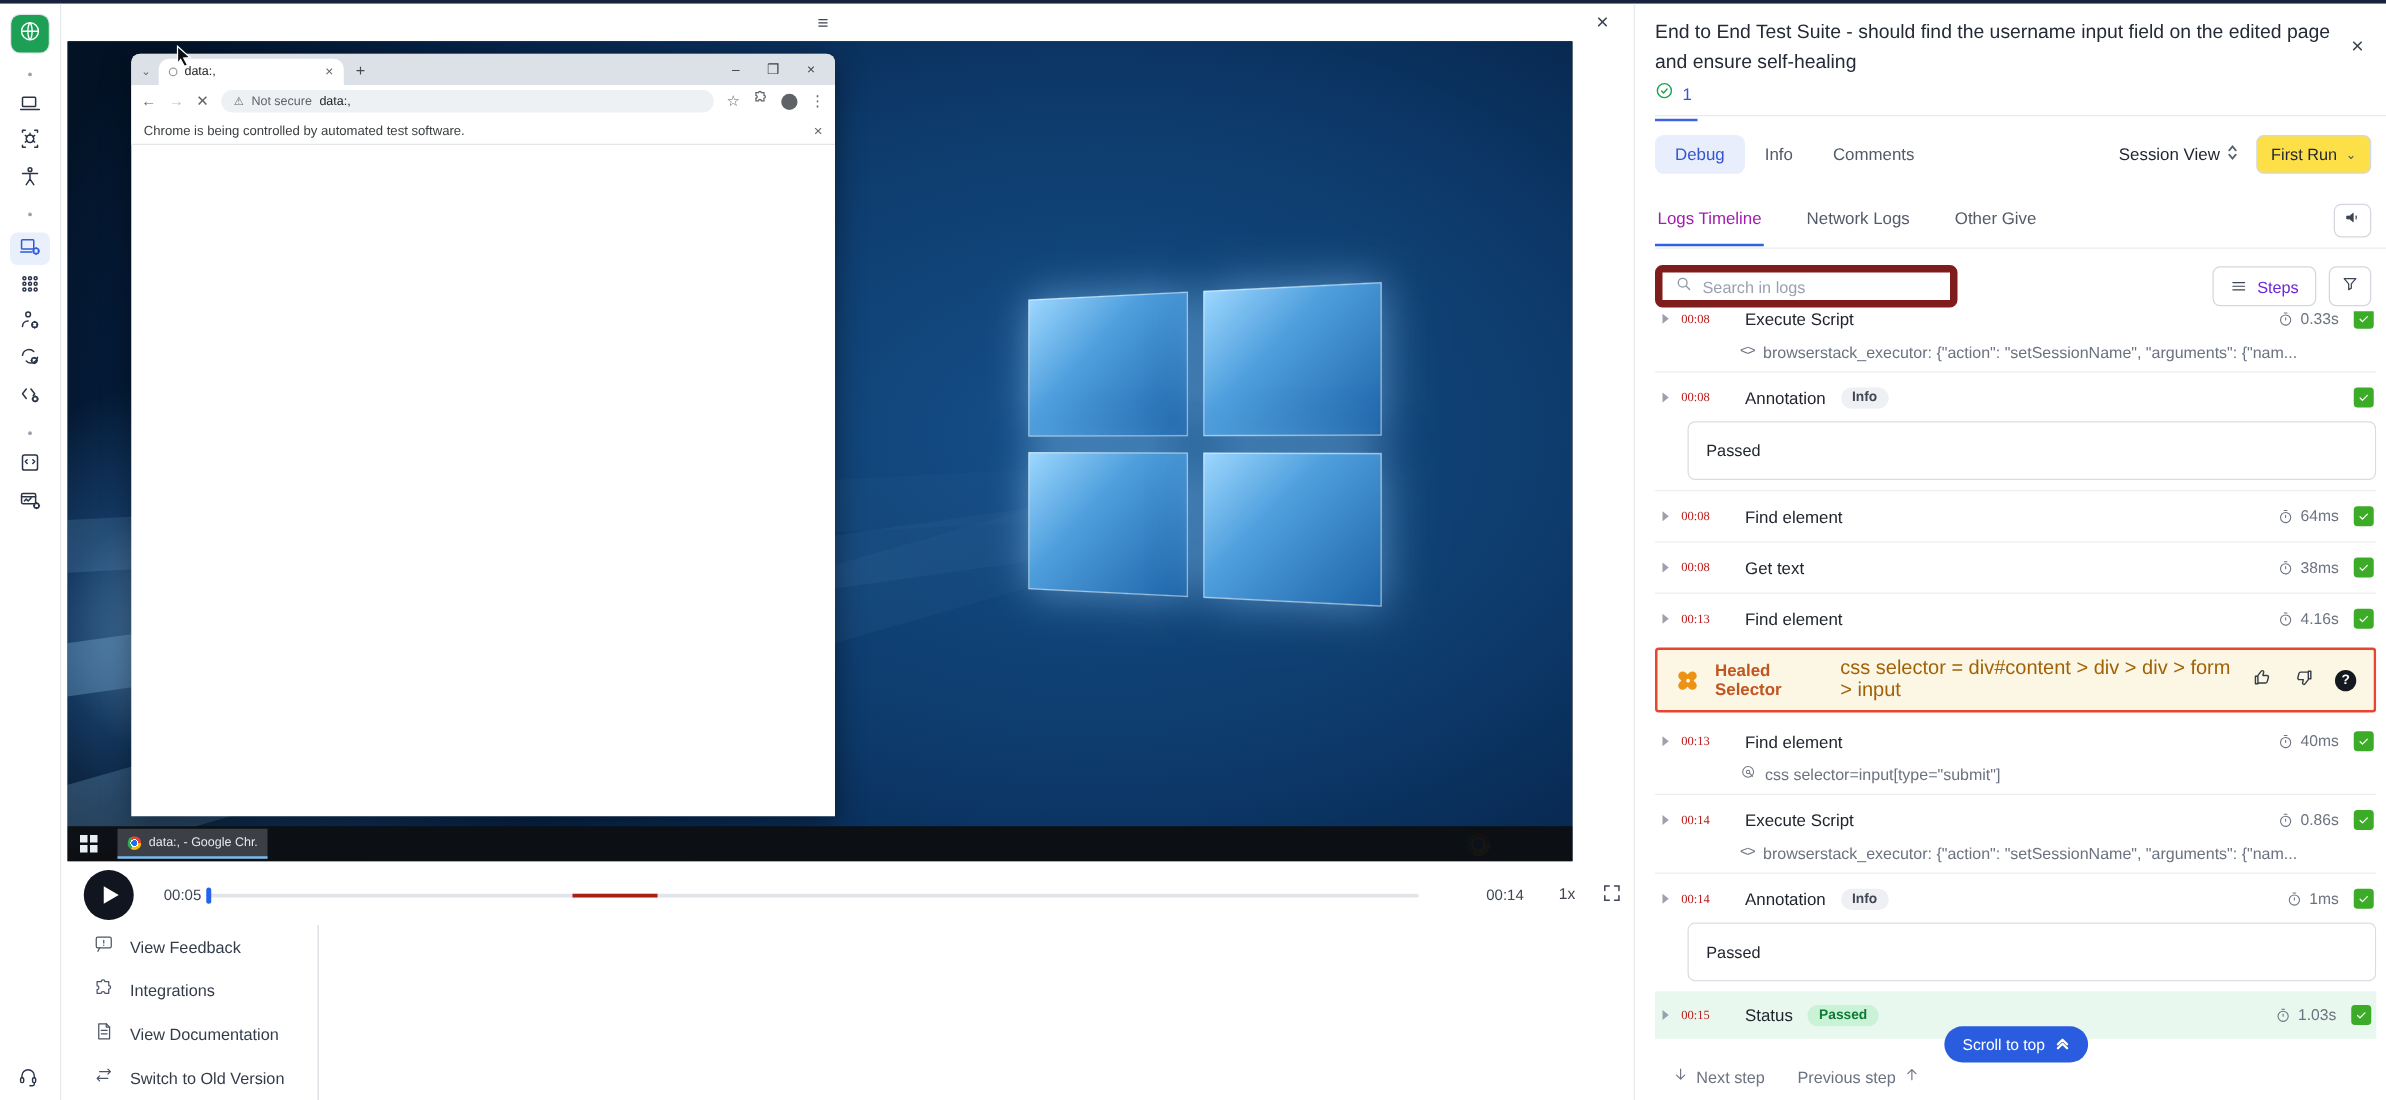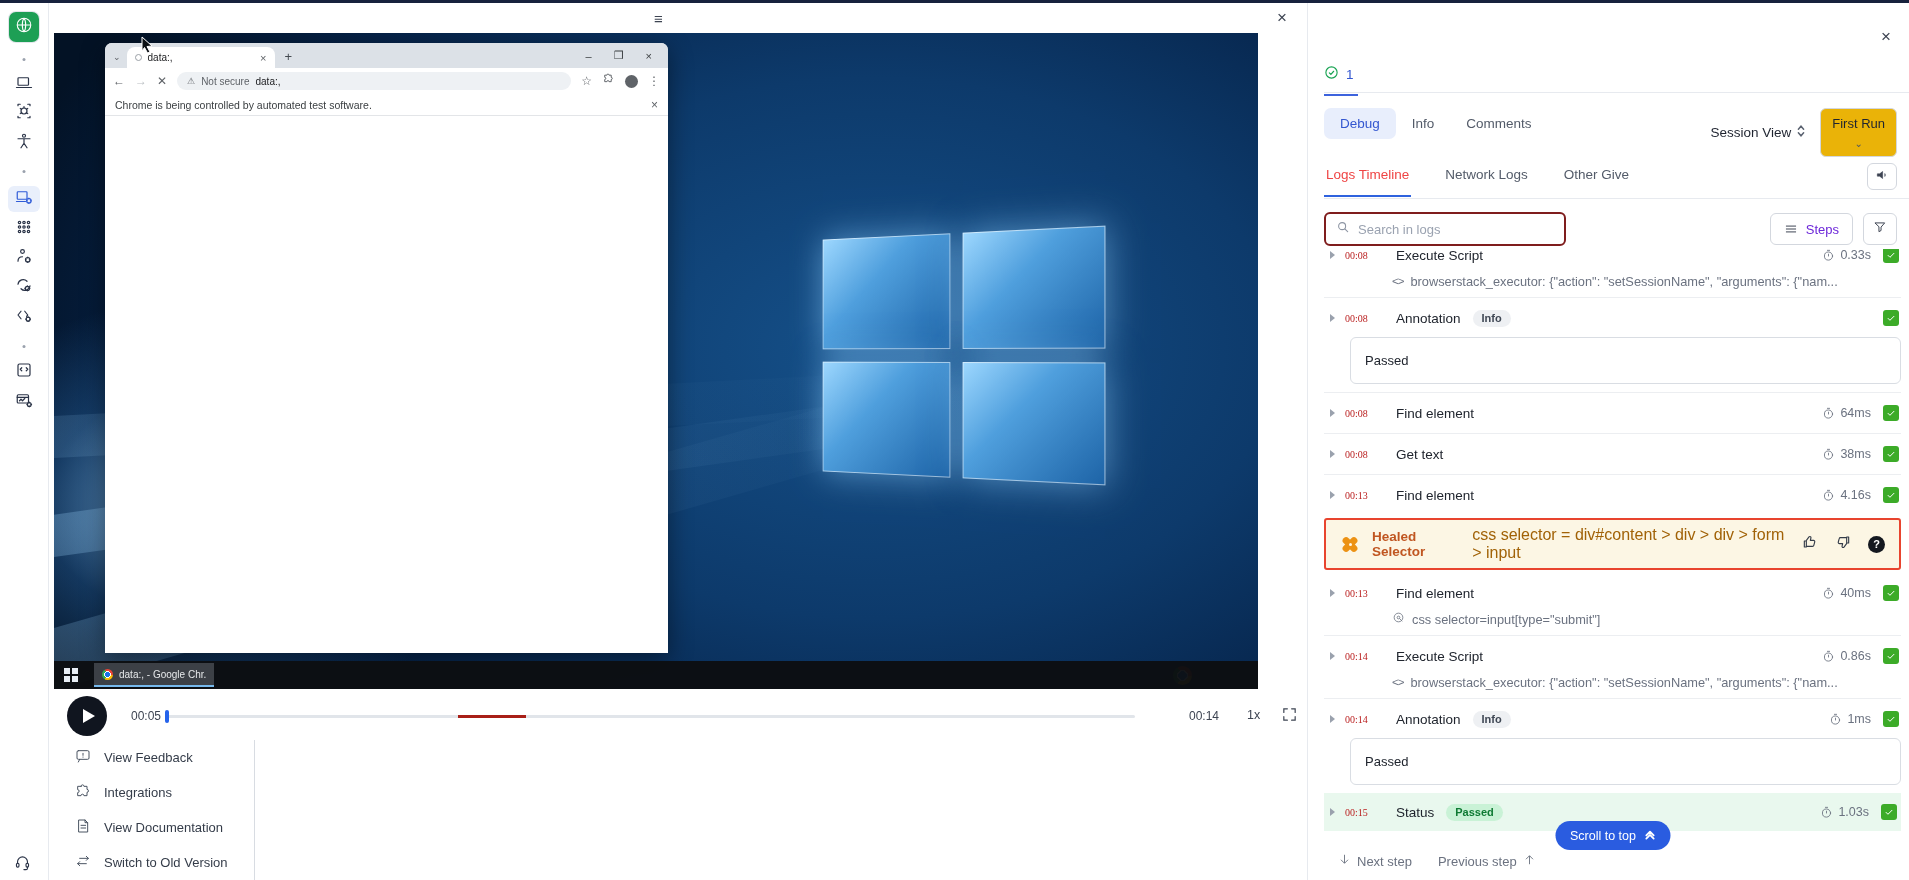--- a/index.html
+++ b/index.html
@@ -443,6 +443,7 @@
   </div>
 
   <div class="panel">
+    <div class="p-title">End to End Test Suite - should find the username input field on the edited page and ensure self-healing</div>
     <span class="p-close">×</span>
 
     <div class="sess-row">

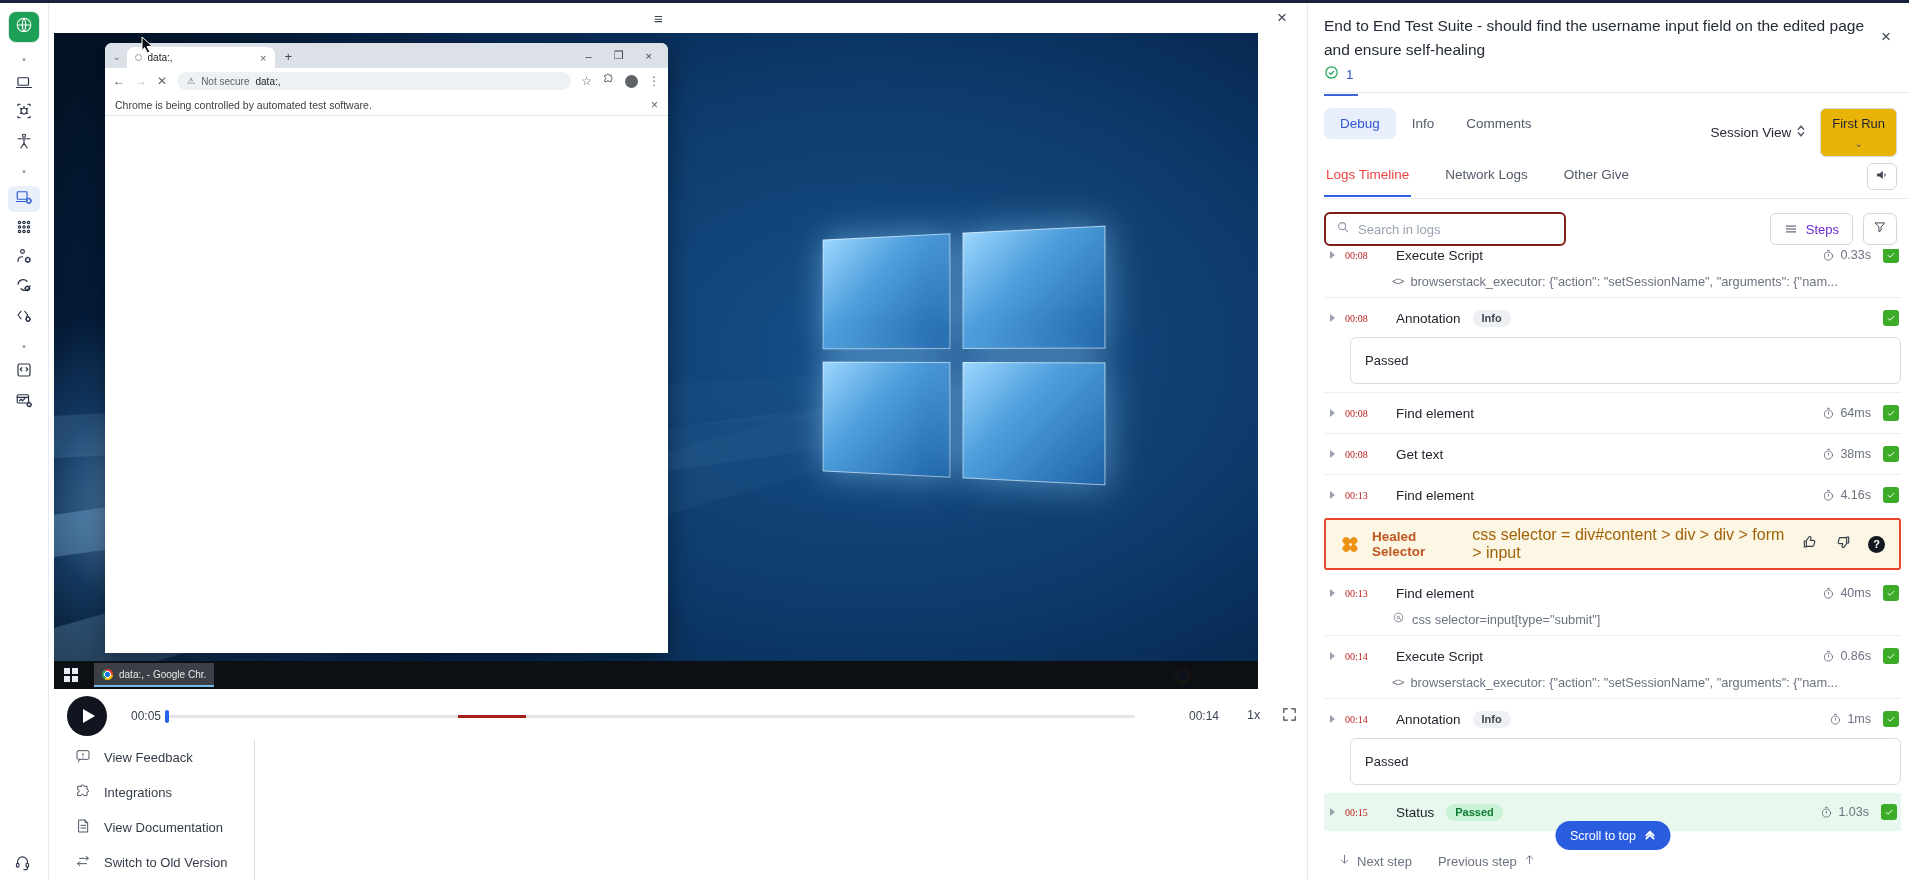--- a/index.html
+++ b/index.html
@@ -137,7 +137,7 @@
   .sessview { display:flex; align-items:center; gap:5px; font-size:13.5px; color:#1f2430; cursor:pointer; }
   .updown svg { width:10px; height:14px; stroke:#5a6270; fill:none; stroke-width:1.7; stroke-linecap:round; }
   .runbtn { border:1px solid #d3d7de; border-radius:6px; padding:7px 11px; font-size:13px; color:#1f2430;
-    display:flex; gap:7px; align-items:center; background:#eab308; cursor:pointer;flex-direction:column; }
+    display:flex; gap:7px; align-items:center; background:#fde047; cursor:pointer; }
   .chev { font-size:10px; color:#4b5563; }
 
   .subtabs { position:absolute; top:158px; left:16px; right:0; height:38px;

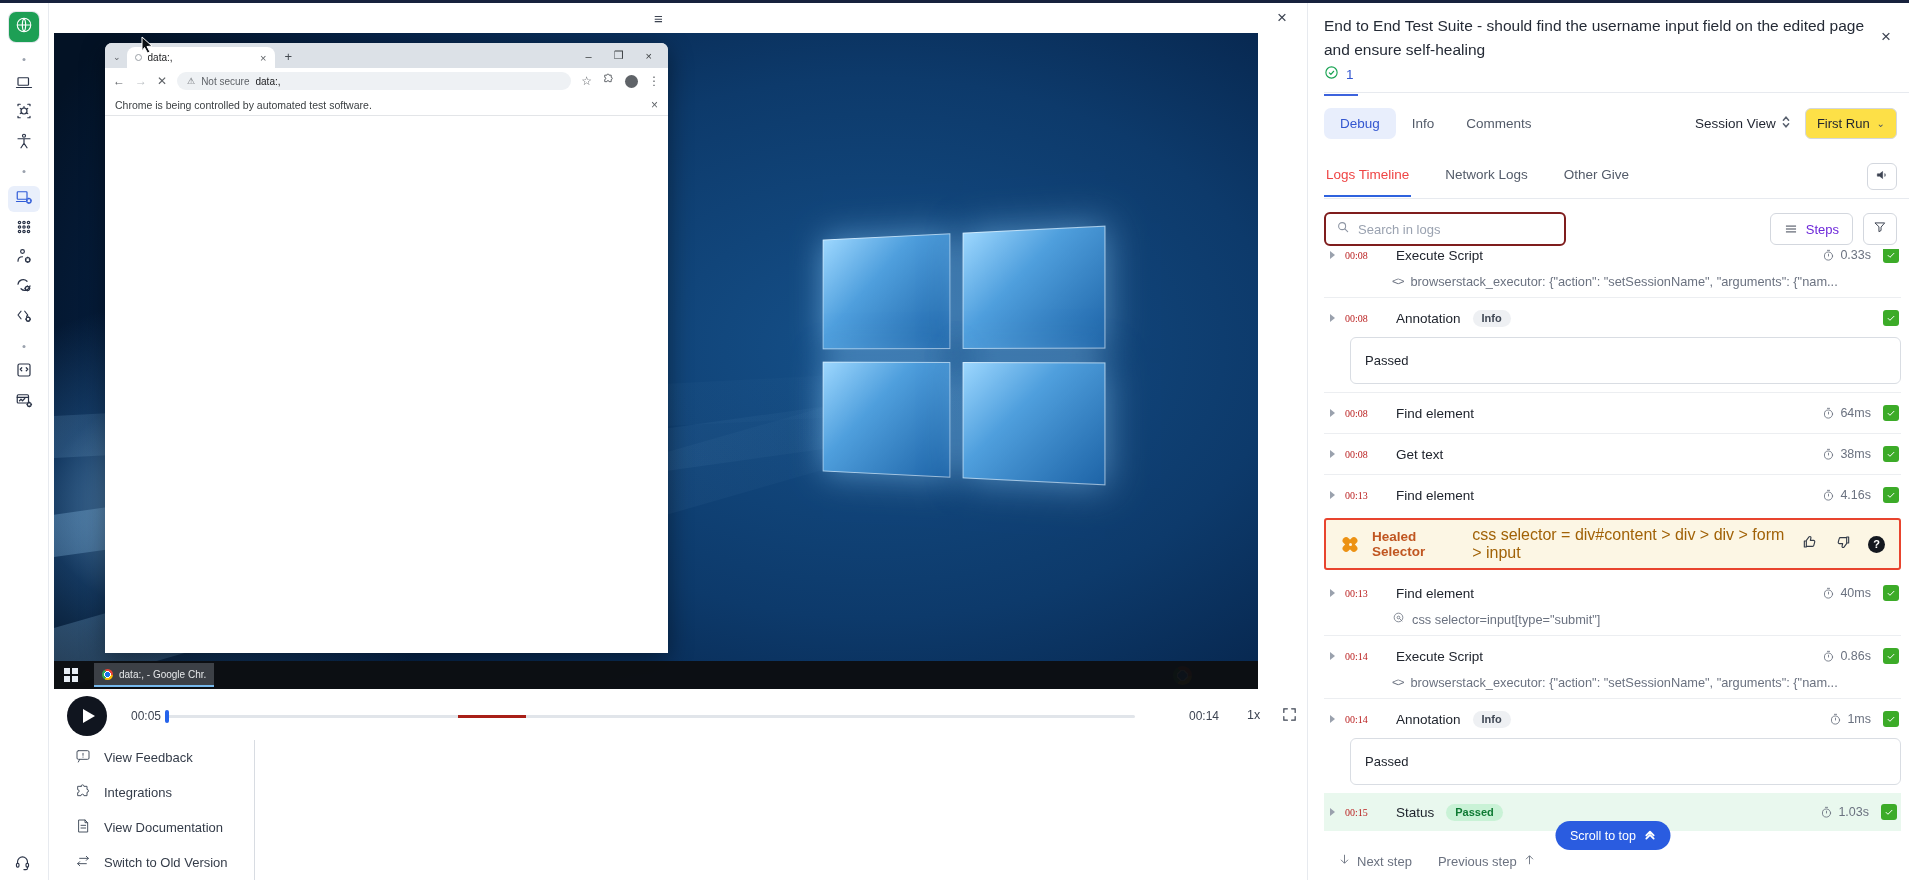--- a/index.html
+++ b/index.html
@@ -143,7 +143,7 @@
   .subtabs { position:absolute; top:158px; left:16px; right:0; height:38px;
     border-bottom:1px solid #e7eaef; display:flex; align-items:flex-start; gap:32px; }
   .subtab { font-size:13.5px; color:#535b69; padding:6px 2px 13px; cursor:pointer; }
-  .subtab.on { color:#ef4444; border-bottom:2.5px solid #2f62de; margin-bottom:-1px; }
+  .subtab.on { color:#a21caf; border-bottom:2.5px solid #2f62de; margin-bottom:-1px; }
   .soundbtn { position:absolute; right:12px; top:2px; width:30px; height:27px; border:1px solid #d3d7de;
     border-radius:6px; display:flex; align-items:center; justify-content:center; background:#fff; cursor:pointer; }
   .soundbtn svg { width:14px; height:14px; stroke:#3d4452; fill:#3d4452; stroke-width:1; }

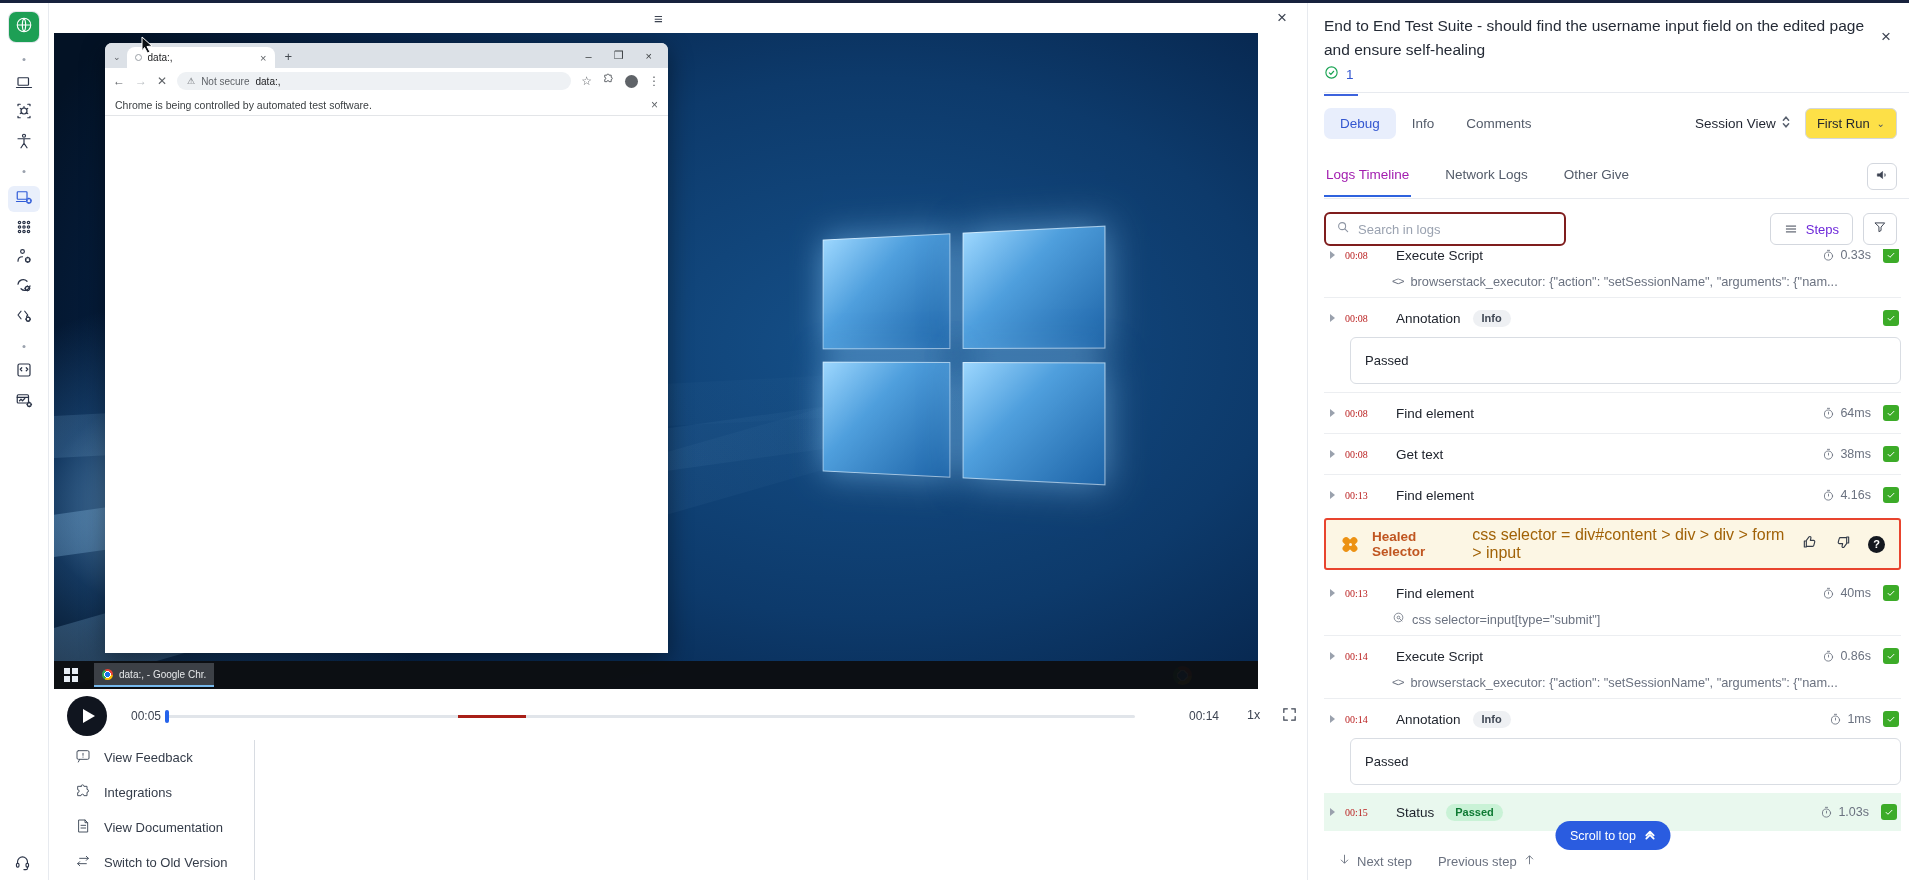--- a/index.html
+++ b/index.html
@@ -149,7 +149,7 @@
   .soundbtn svg { width:14px; height:14px; stroke:#3d4452; fill:#3d4452; stroke-width:1; }
 
   .toolbar { position:absolute; top:209px; left:16px; right:12px; height:34px; display:flex; align-items:center; }
-  .searchbox { width:242px; height:34px; border:2px solid #7f1d1d; border-radius:6px; display:flex;
+  .searchbox { width:242px; height:34px; border:6px solid #7f1d1d; border-radius:6px; display:flex;
     align-items:center; gap:8px; padding:0 10px; }
   .searchbox svg { width:14px; height:14px; stroke:#8d95a3; fill:none; stroke-width:1.8; stroke-linecap:round; }
   .searchbox input { border:none; outline:none; font-size:13px; color:#1f2430; width:190px;

